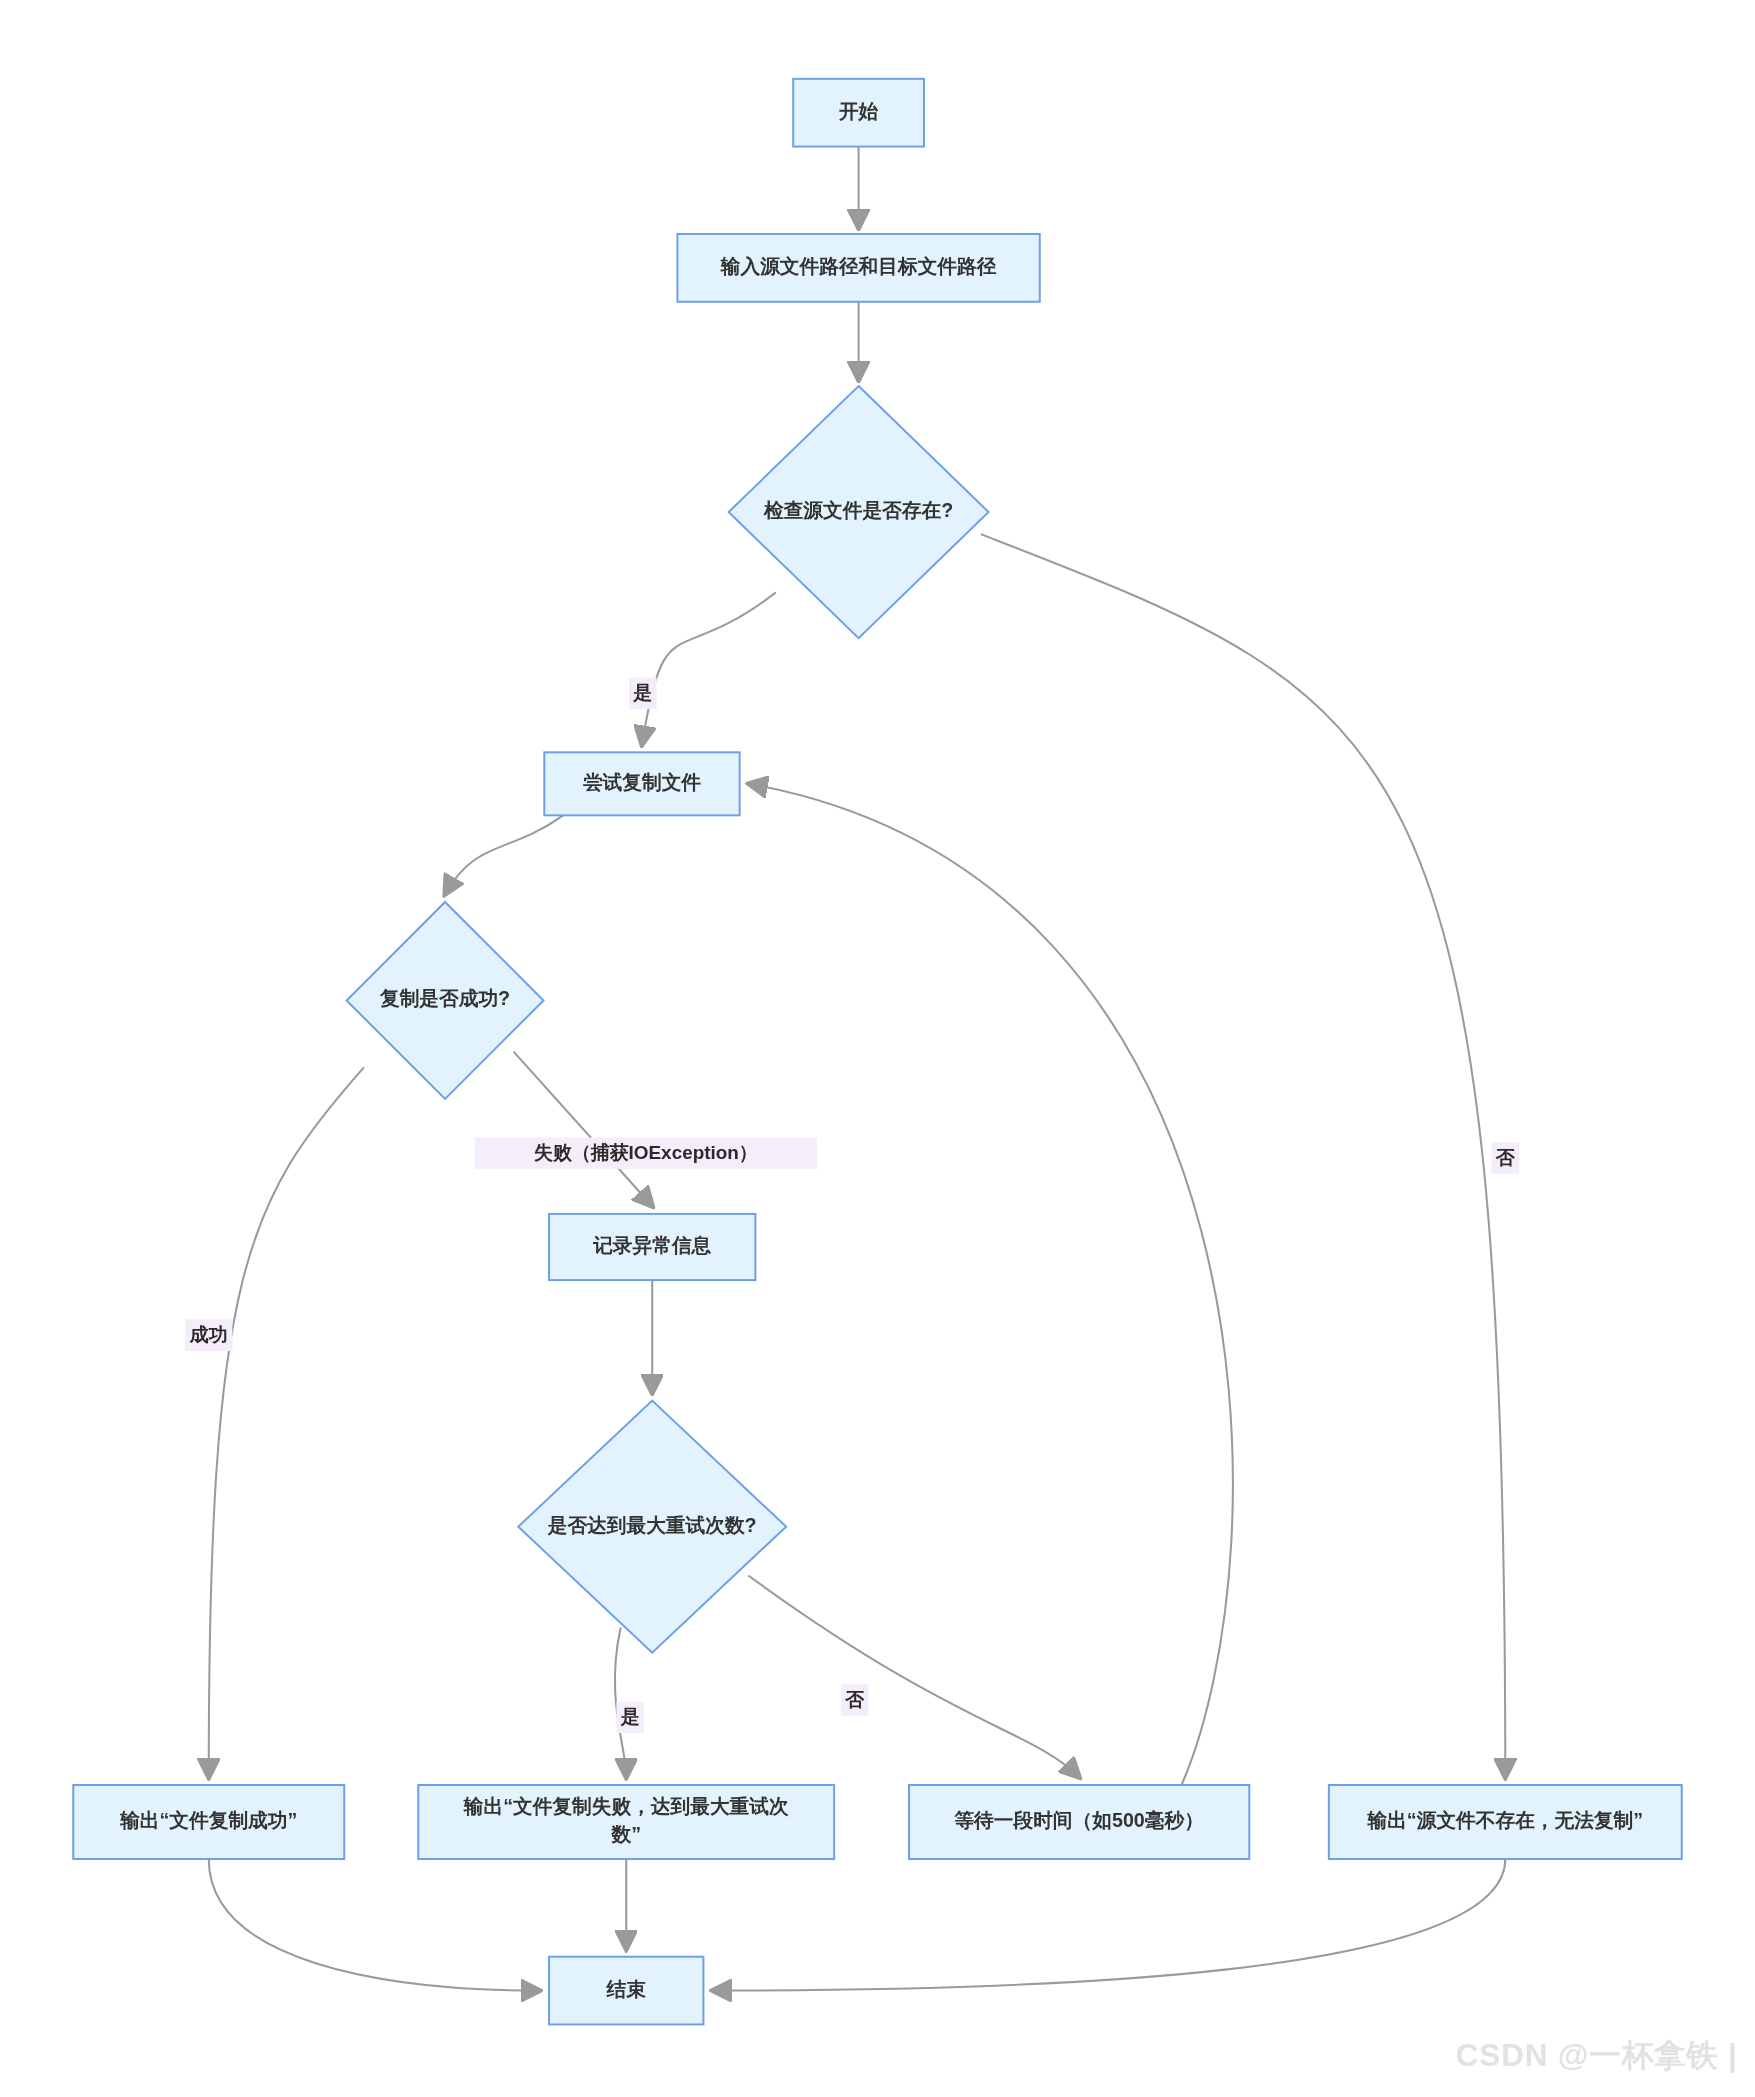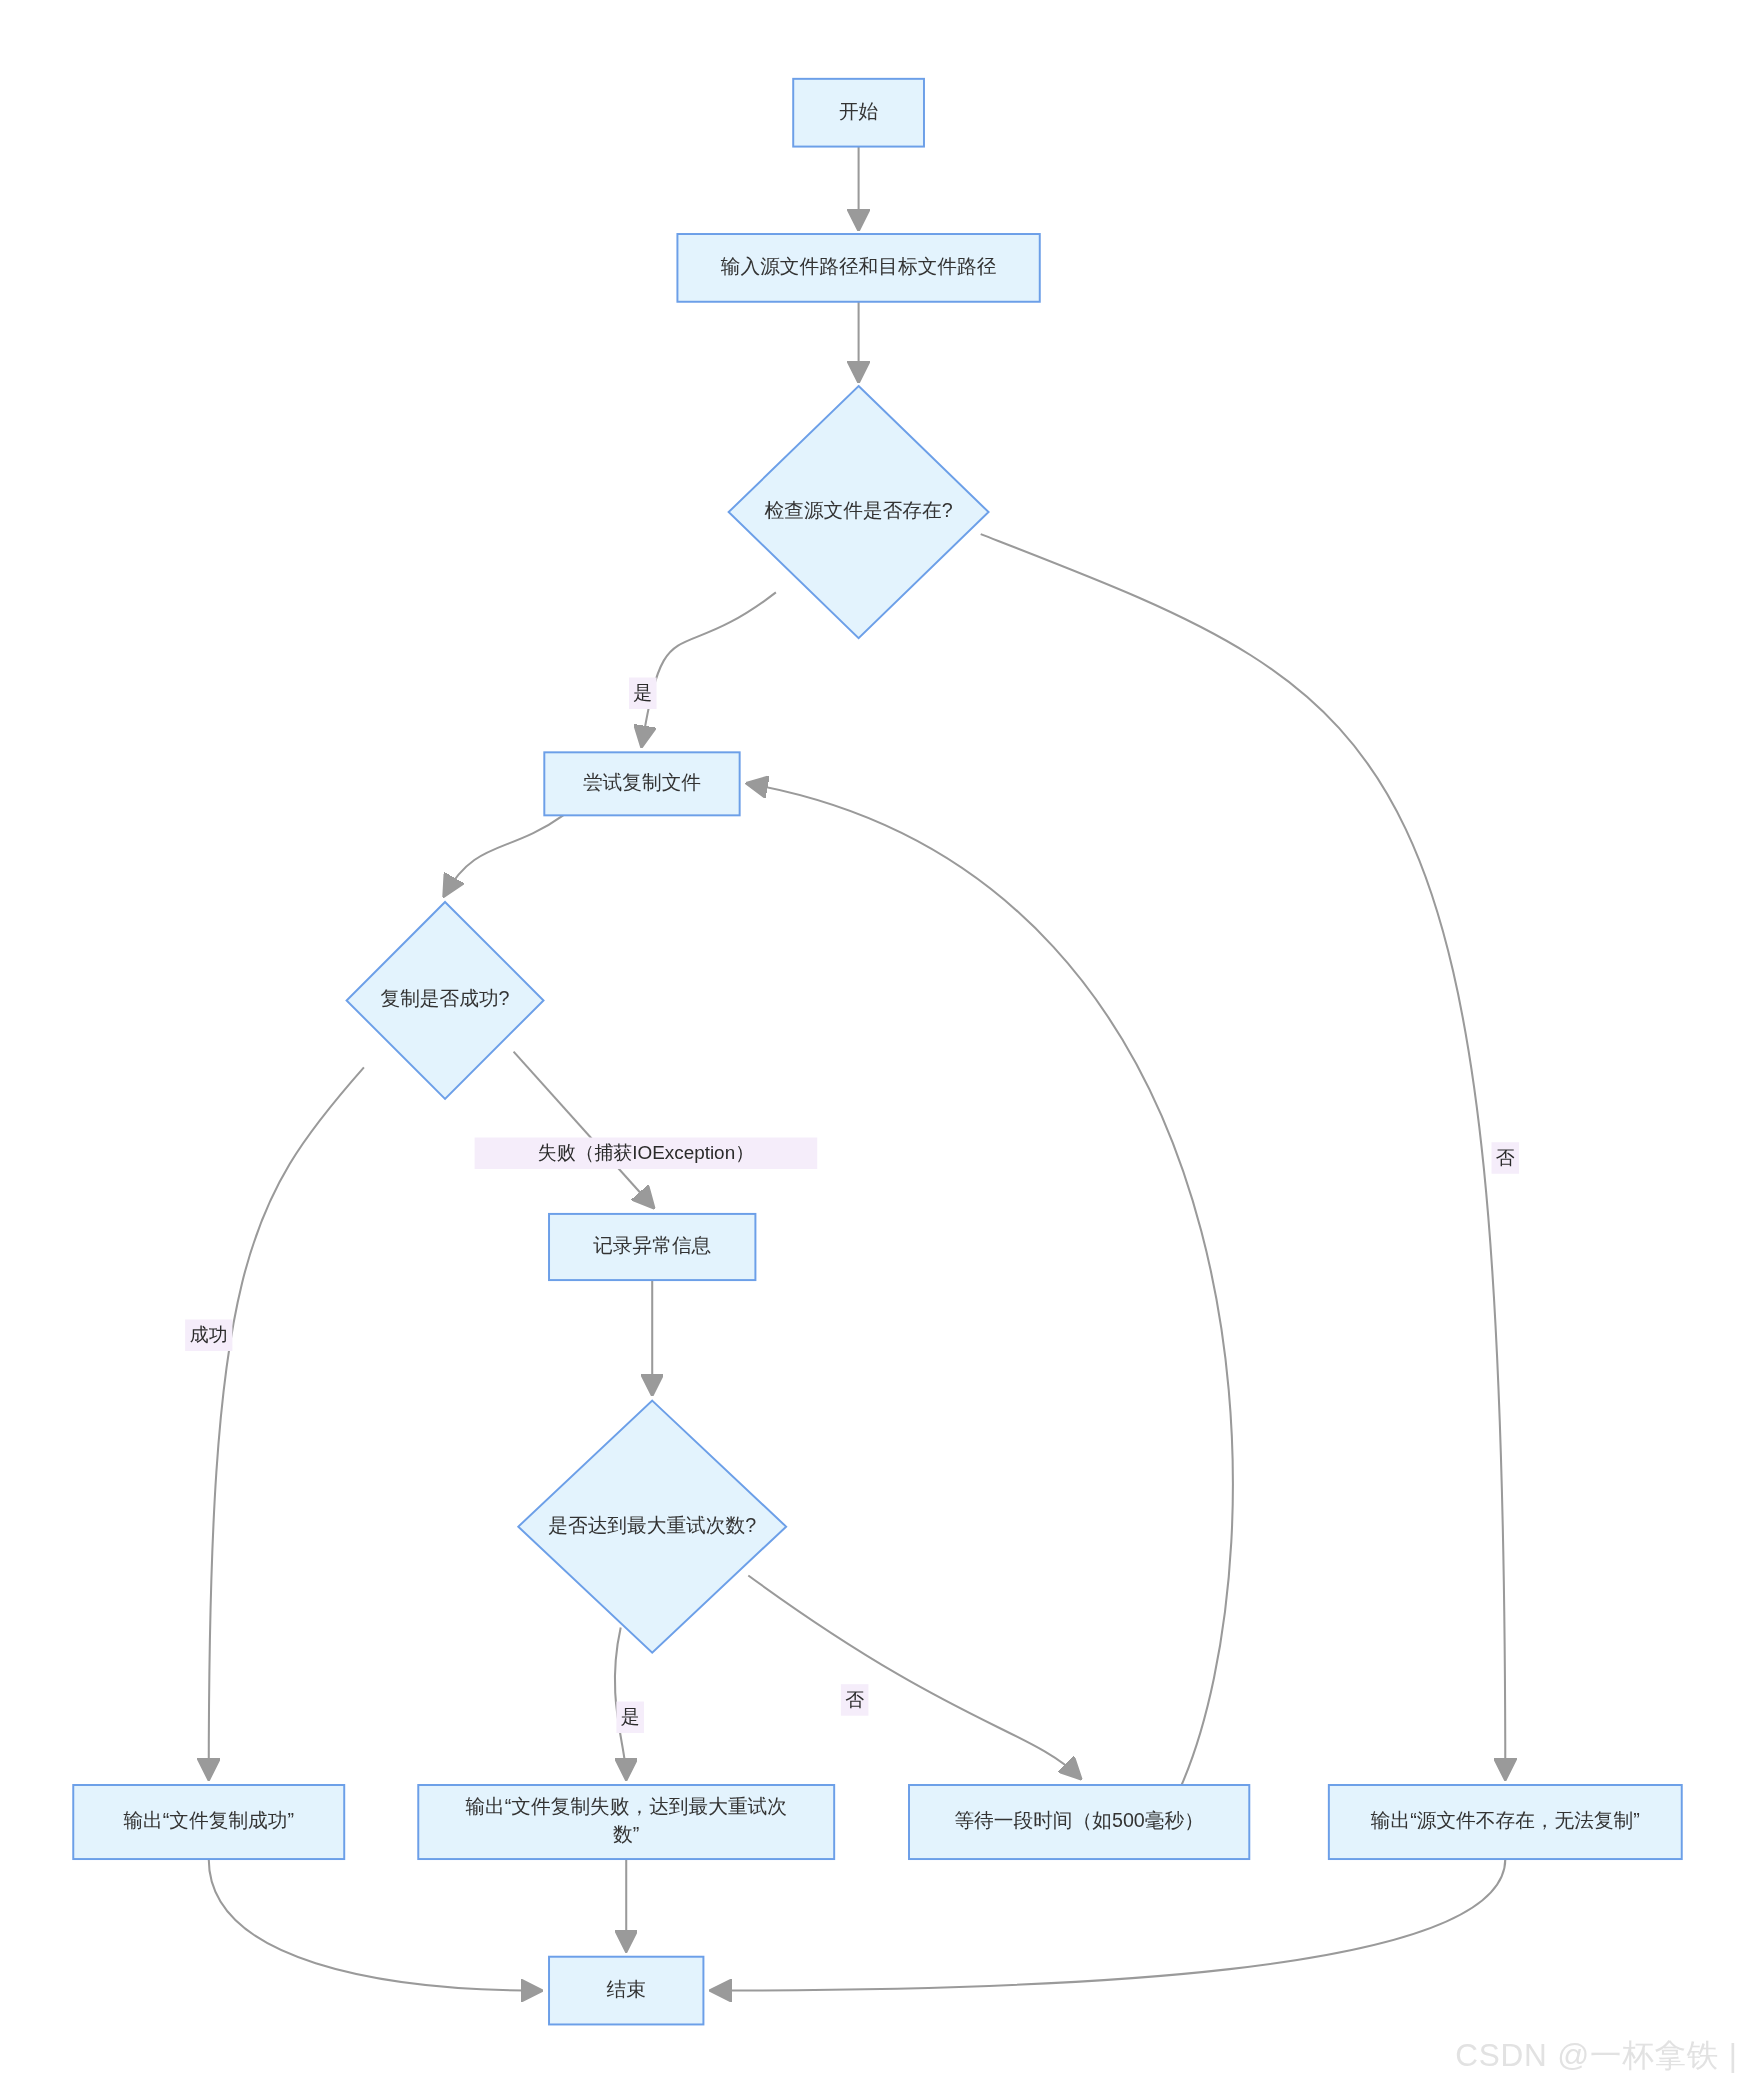--- a/index.html
+++ b/index.html
@@ -14,6 +14,7 @@
     height: 2097px;
     background: #ffffff;
     overflow: hidden;
+    font-weight: bold;
   }
   svg#flow {
     position: absolute;

